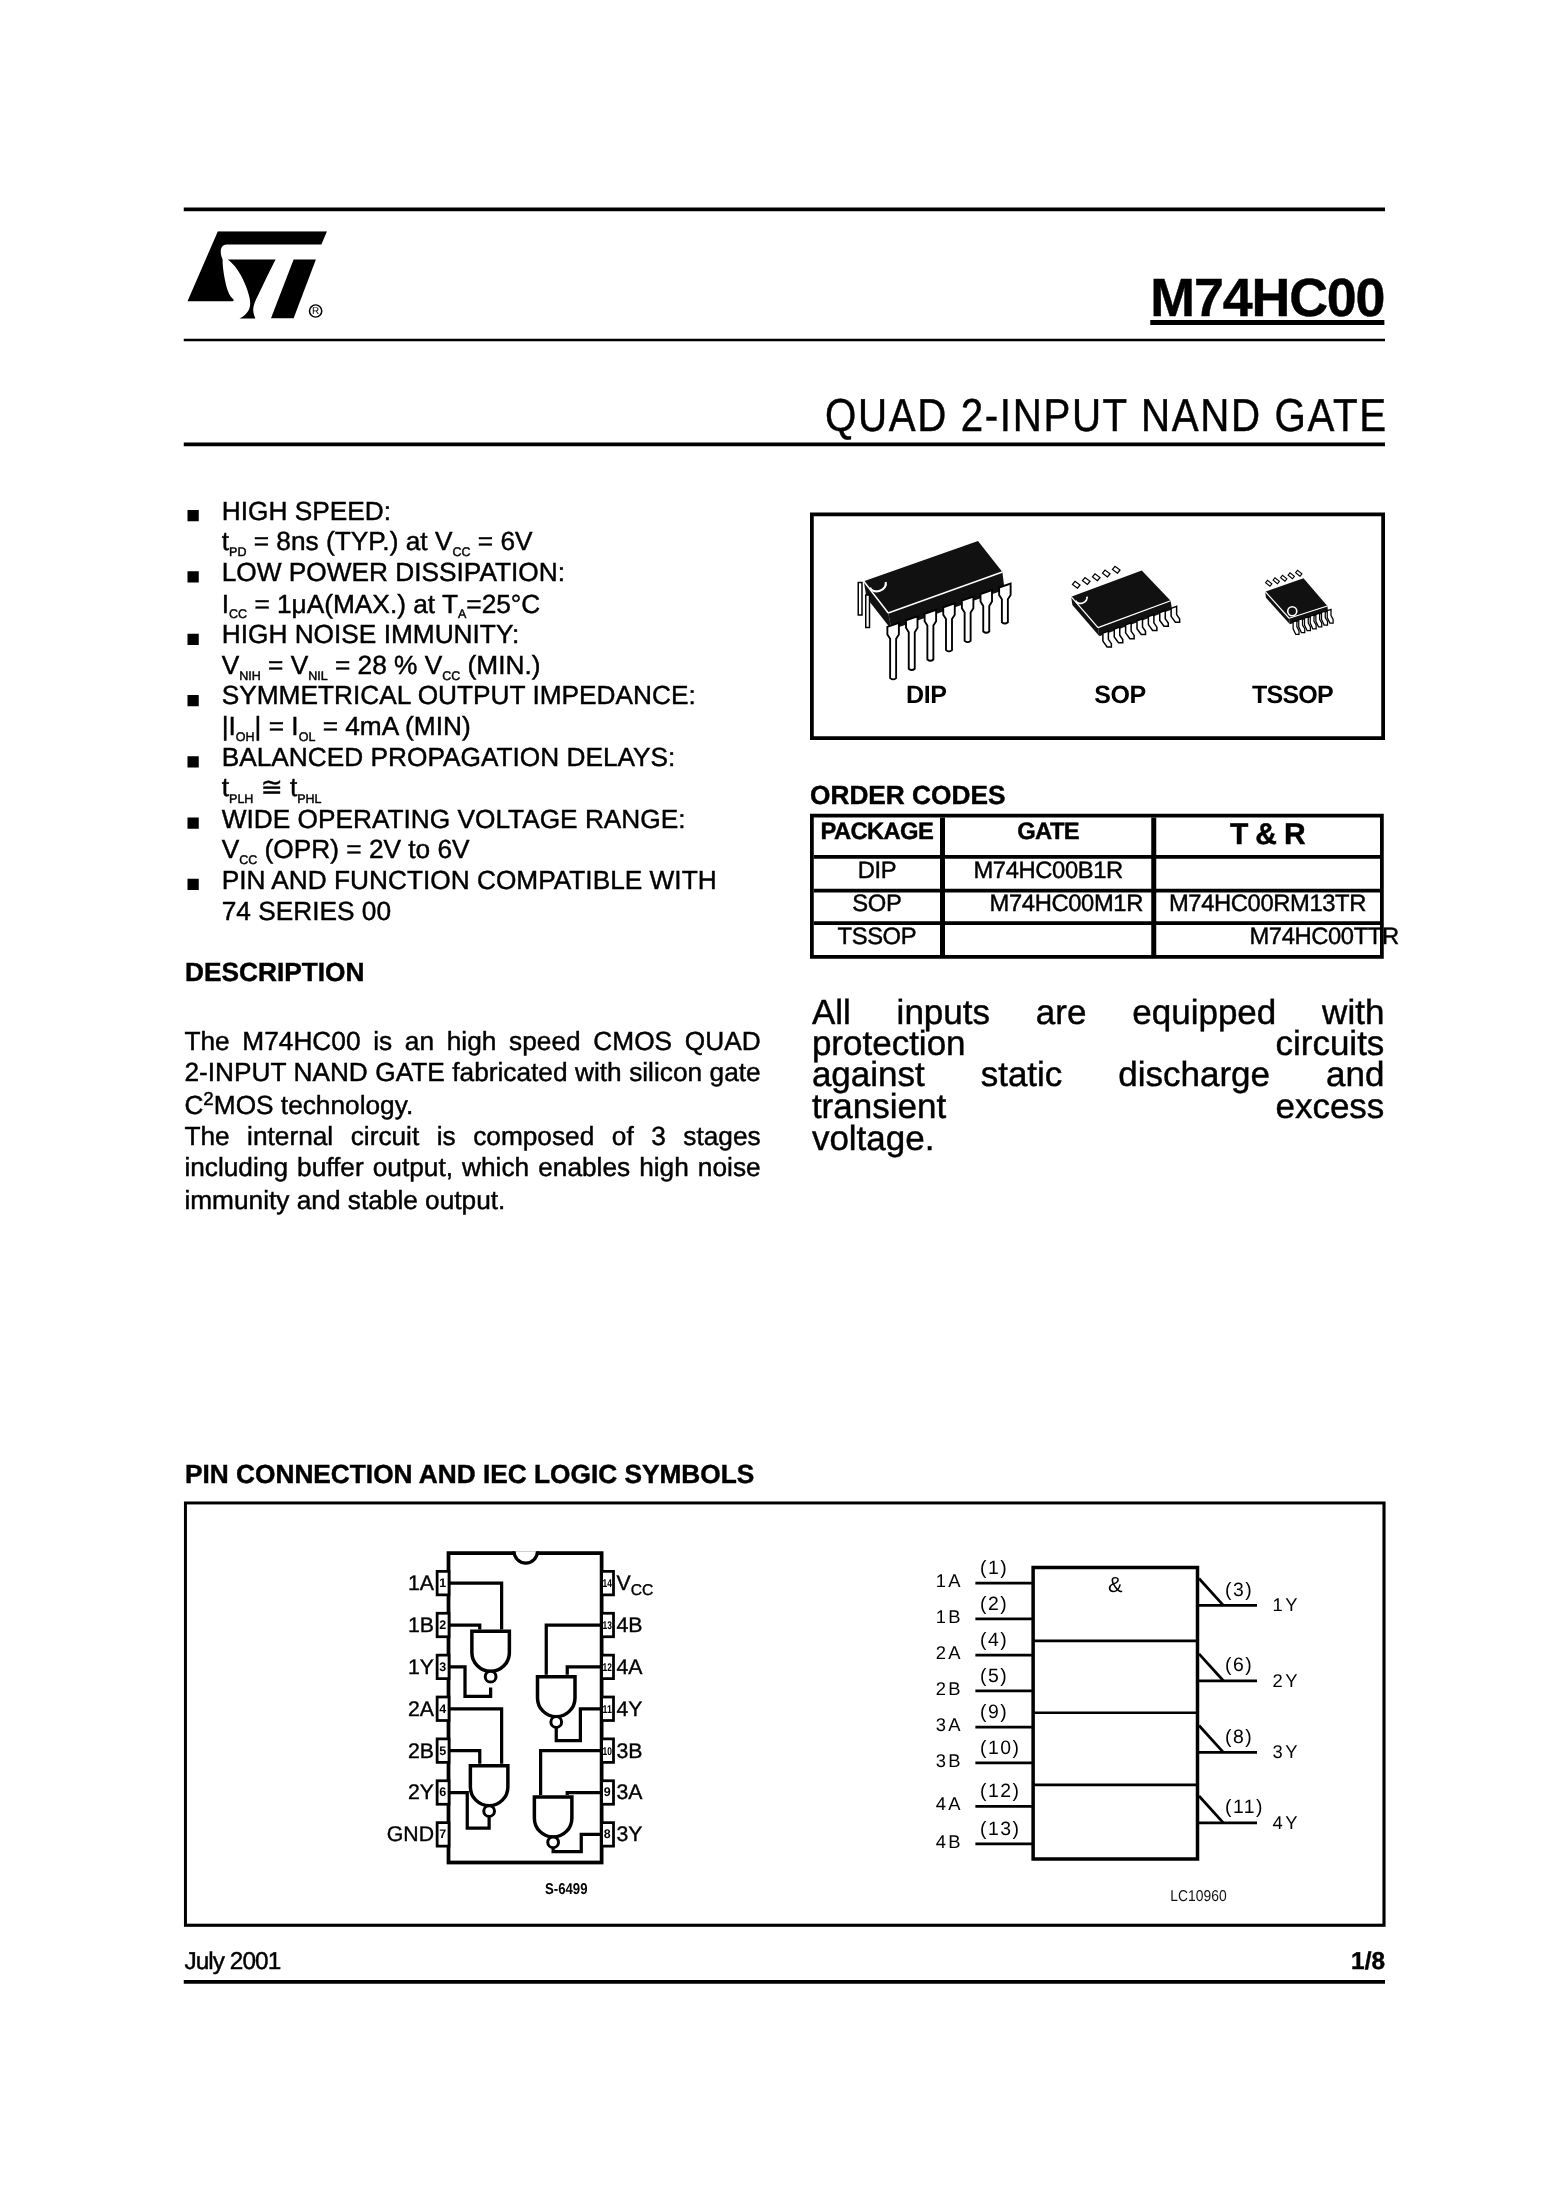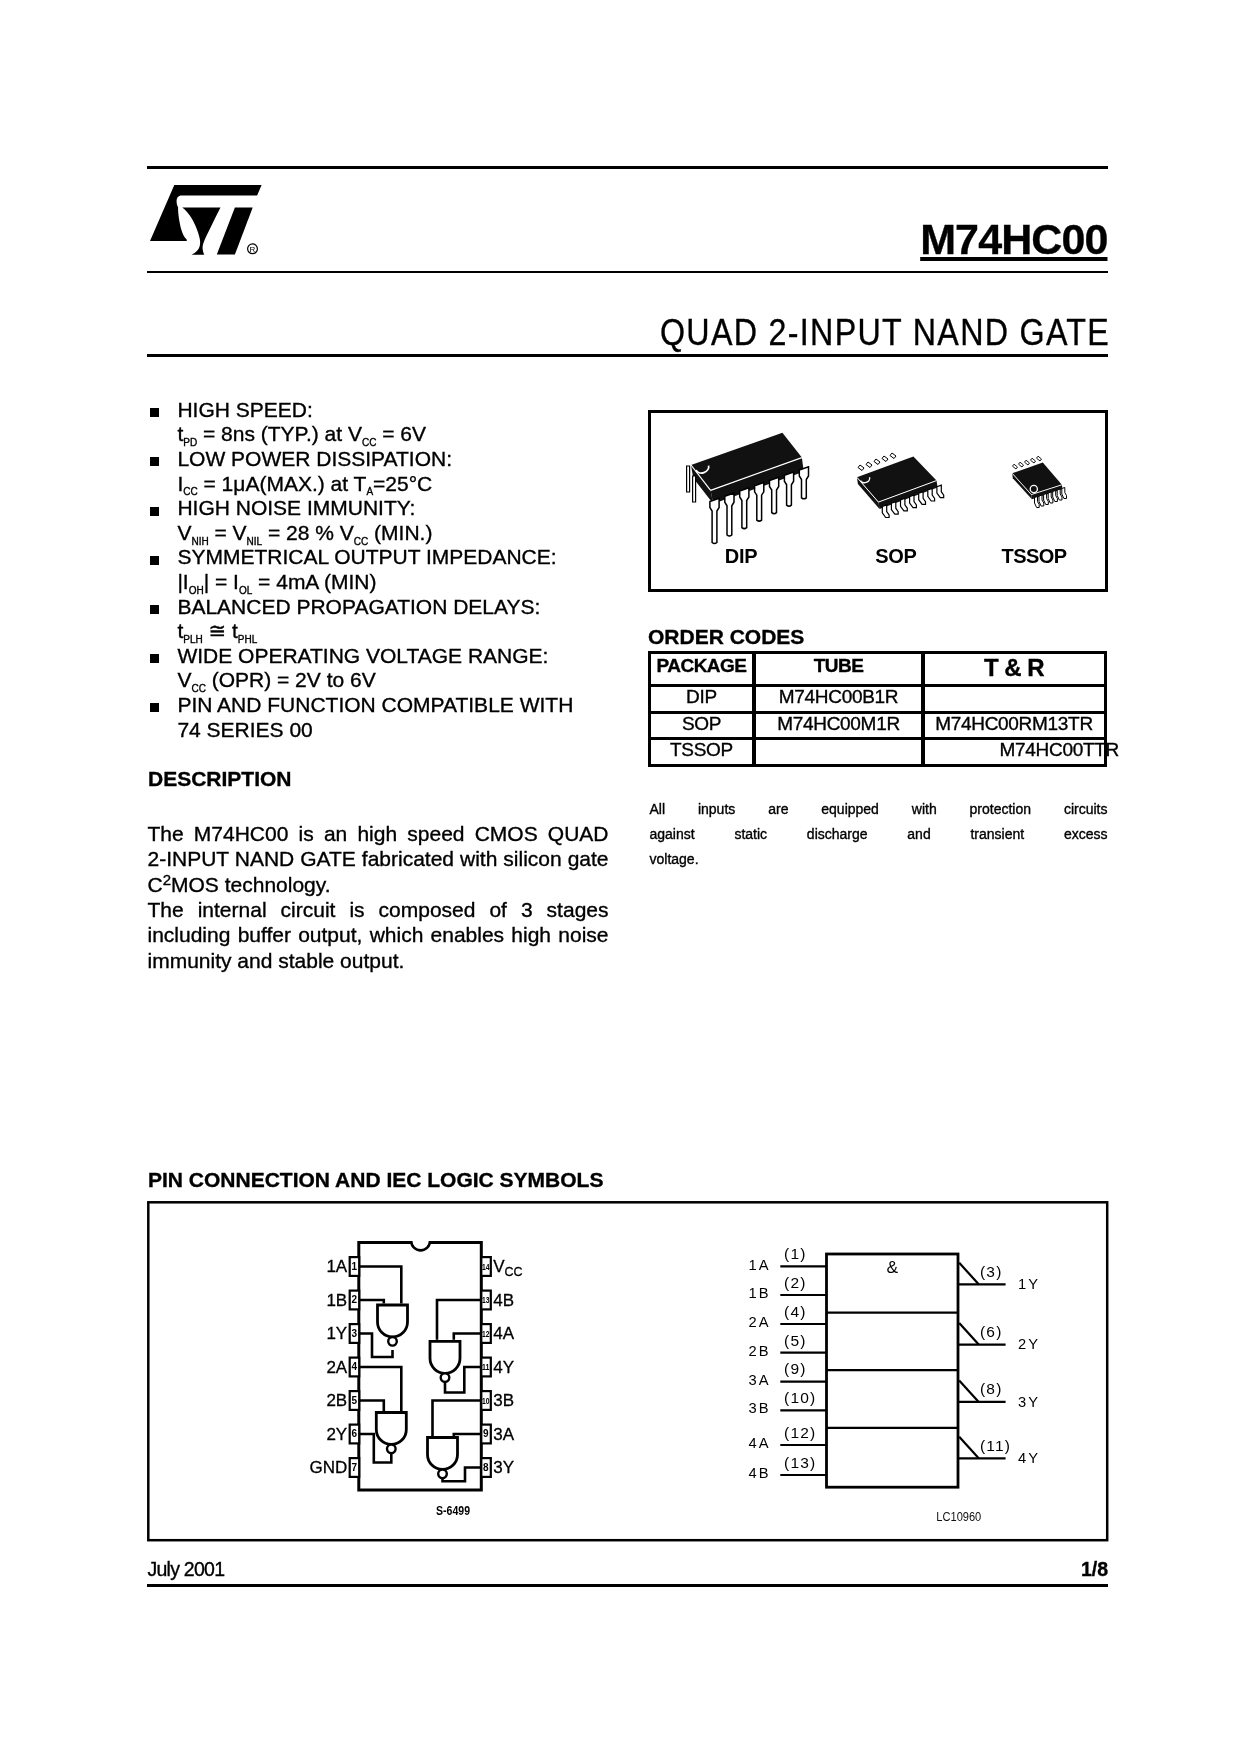--- a/index.html
+++ b/index.html
@@ -179,7 +179,7 @@
 </div>
 
 <div class="abs b" style="left:651px;top:656.2px;width:101px;font-size:19px;line-height:1;text-align:center;letter-spacing:-0.5px;">PACKAGE</div>
-<div class="abs b" style="left:756px;top:656.2px;width:165px;font-size:19px;line-height:1;text-align:center;letter-spacing:-0.5px;">TUBE</div>
+<div class="abs b" style="left:756px;top:656.2px;width:165px;font-size:19px;line-height:1;text-align:center;letter-spacing:-0.5px;">GATE</div>
 <div class="abs b" style="left:925px;top:656.2px;width:178px;font-size:24px;line-height:1;text-align:center;letter-spacing:-0.5px;">T &amp; R</div>
 
 <div class="abs" style="left:651px;top:686.5px;width:101px;font-size:19px;line-height:1;text-align:center;letter-spacing:-0.3px;">DIP</div>

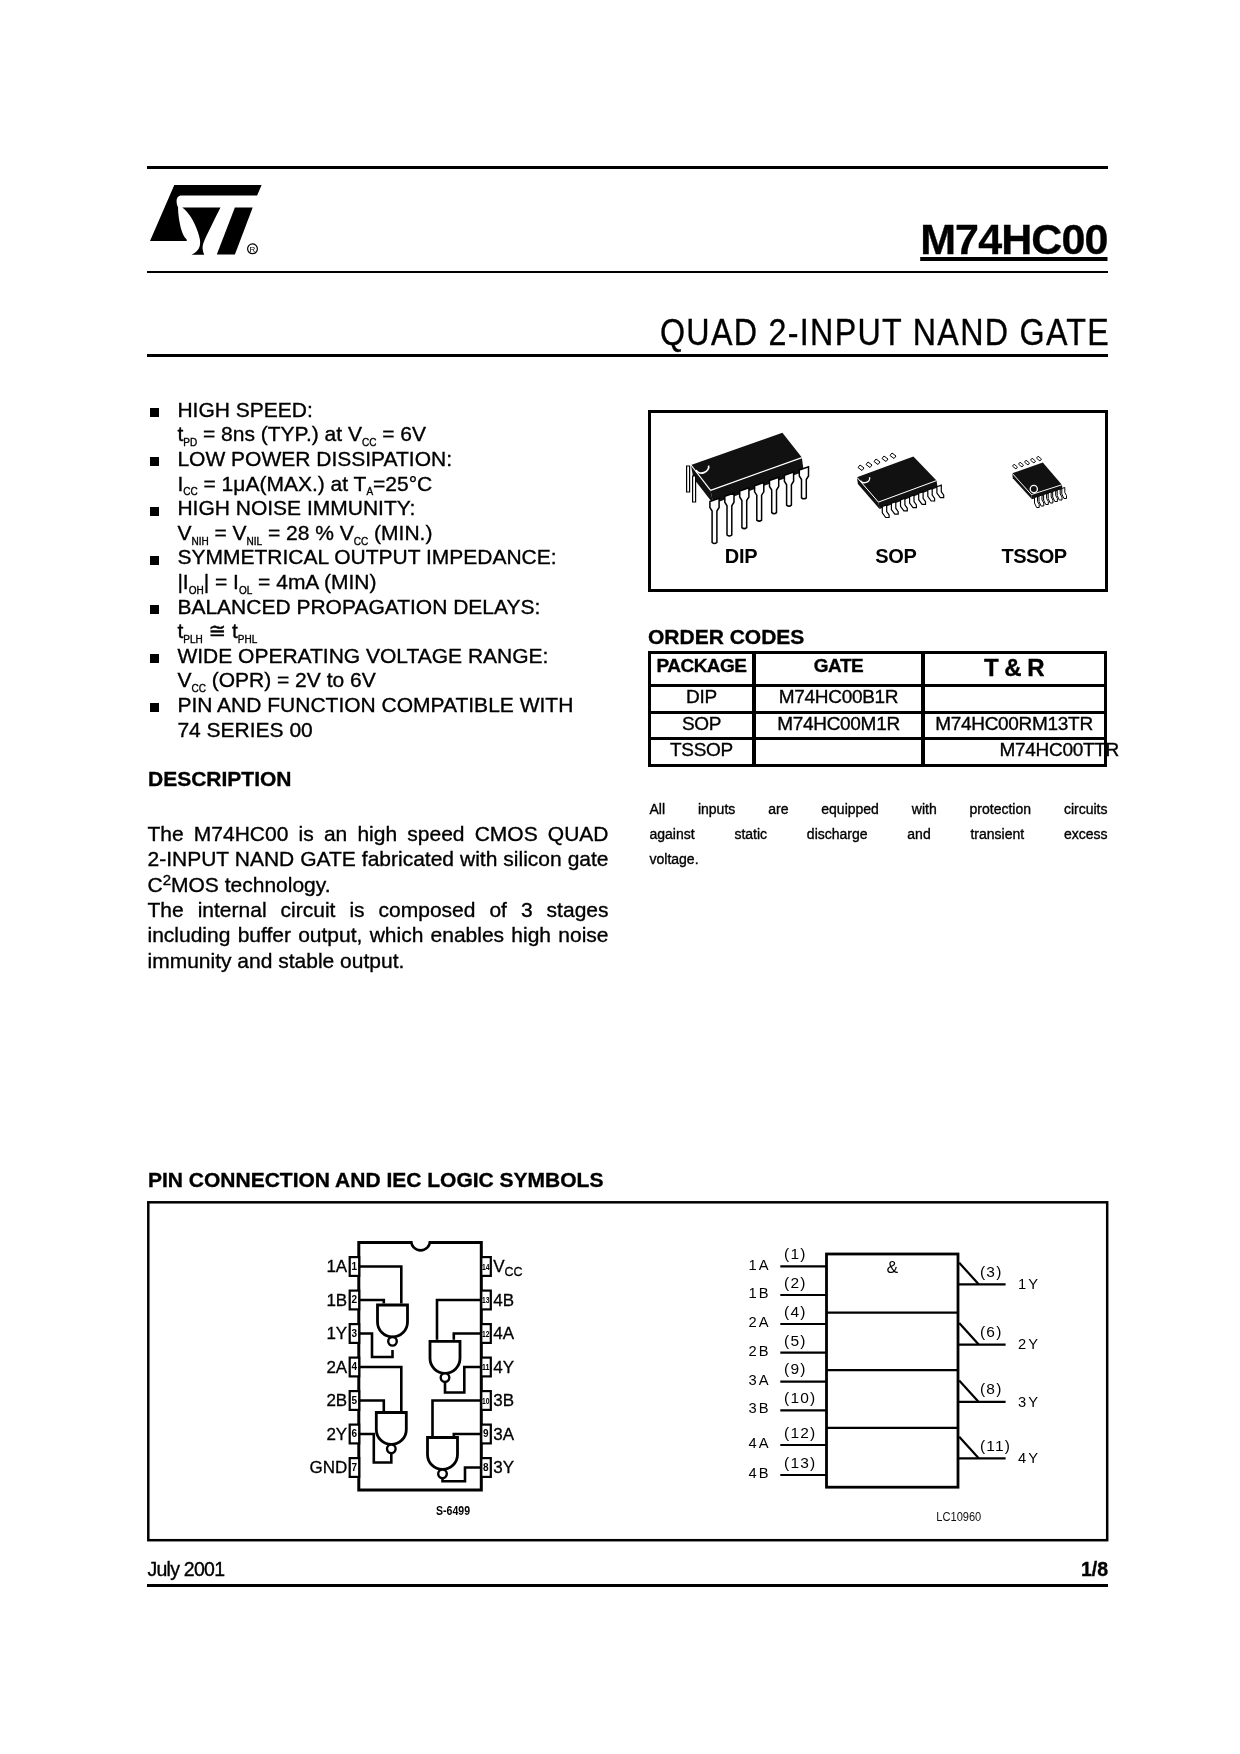--- a/index.html
+++ b/index.html
@@ -185,7 +185,7 @@
 <div class="abs" style="left:651px;top:686.5px;width:101px;font-size:19px;line-height:1;text-align:center;letter-spacing:-0.3px;">DIP</div>
 <div class="abs" style="left:756px;top:686.5px;width:165px;font-size:19px;line-height:1;text-align:center;letter-spacing:-0.3px;">M74HC00B1R</div>
 <div class="abs" style="left:651px;top:714.4px;width:101px;font-size:19px;line-height:1;text-align:center;letter-spacing:-0.3px;">SOP</div>
-<div class="abs" style="left:756px;top:714.4px;width:165px;font-size:19px;line-height:1;text-align:center;letter-spacing:-0.3px;">M74HC00M1R</div>
+<div class="abs" style="left:756px;top:714.4px;width:194px;font-size:19px;line-height:1;text-align:center;letter-spacing:-0.3px;">M74HC00M1R</div>
 <div class="abs" style="left:925px;top:714.4px;width:178px;font-size:19px;line-height:1;text-align:center;letter-spacing:-0.3px;">M74HC00RM13TR</div>
 <div class="abs" style="left:651px;top:739.6px;width:101px;font-size:19px;line-height:1;text-align:center;letter-spacing:-0.3px;">TSSOP</div>
 <div class="abs" style="left:941px;top:739.6px;width:178px;font-size:19px;line-height:1;text-align:right;letter-spacing:-0.3px;">M74HC00TTR</div>

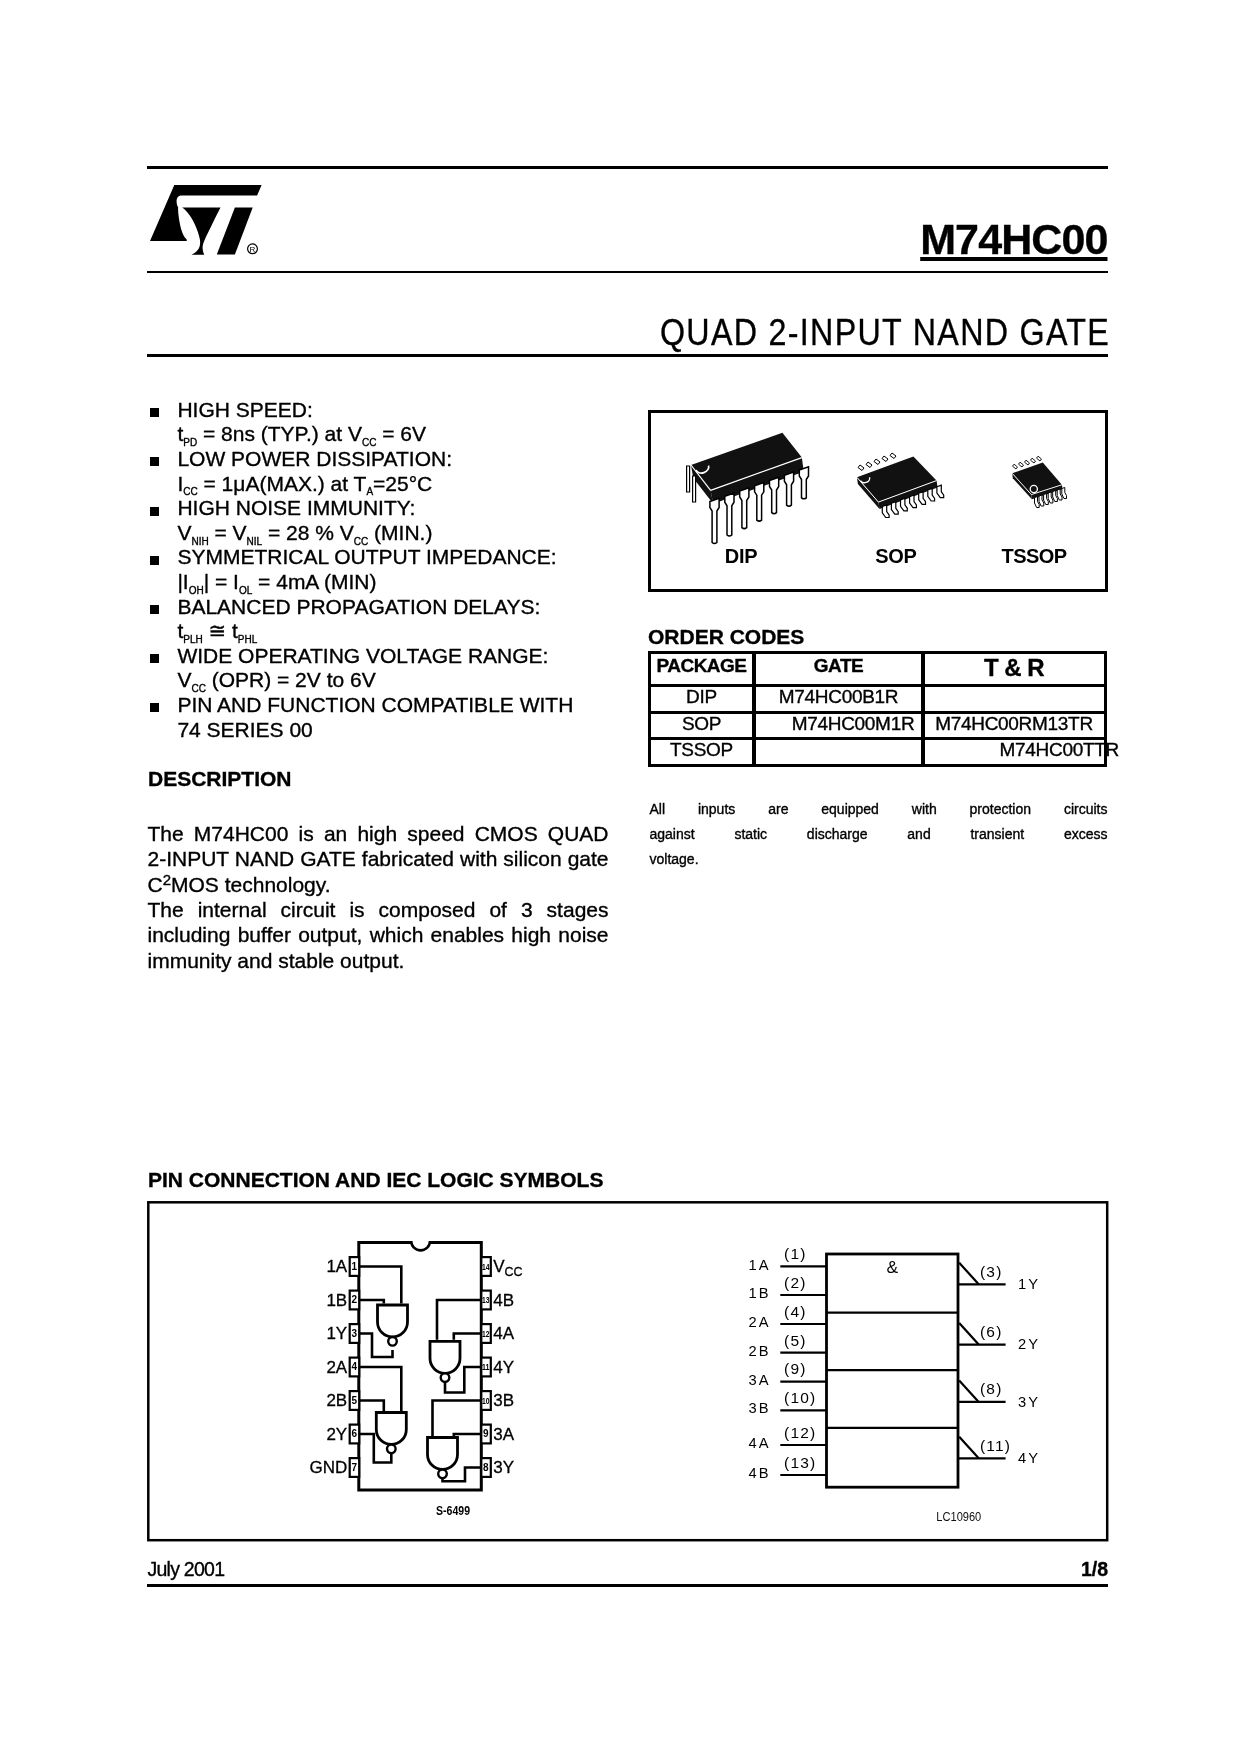--- a/index.html
+++ b/index.html
@@ -75,7 +75,7 @@
 <div>immunity and stable output.</div>
 </div>
 
-<div class="abs" style="left:649.5px;top:796.8px;width:458px;font-size:14px;line-height:25.2px;">
+<div class="abs" style="left:649.5px;top:796.8px;width:458px;font-size:28px;line-height:25.2px;">
 <div class="jline">All inputs are equipped with protection circuits</div>
 <div class="jline">against static discharge and transient excess</div>
 <div>voltage.</div>

